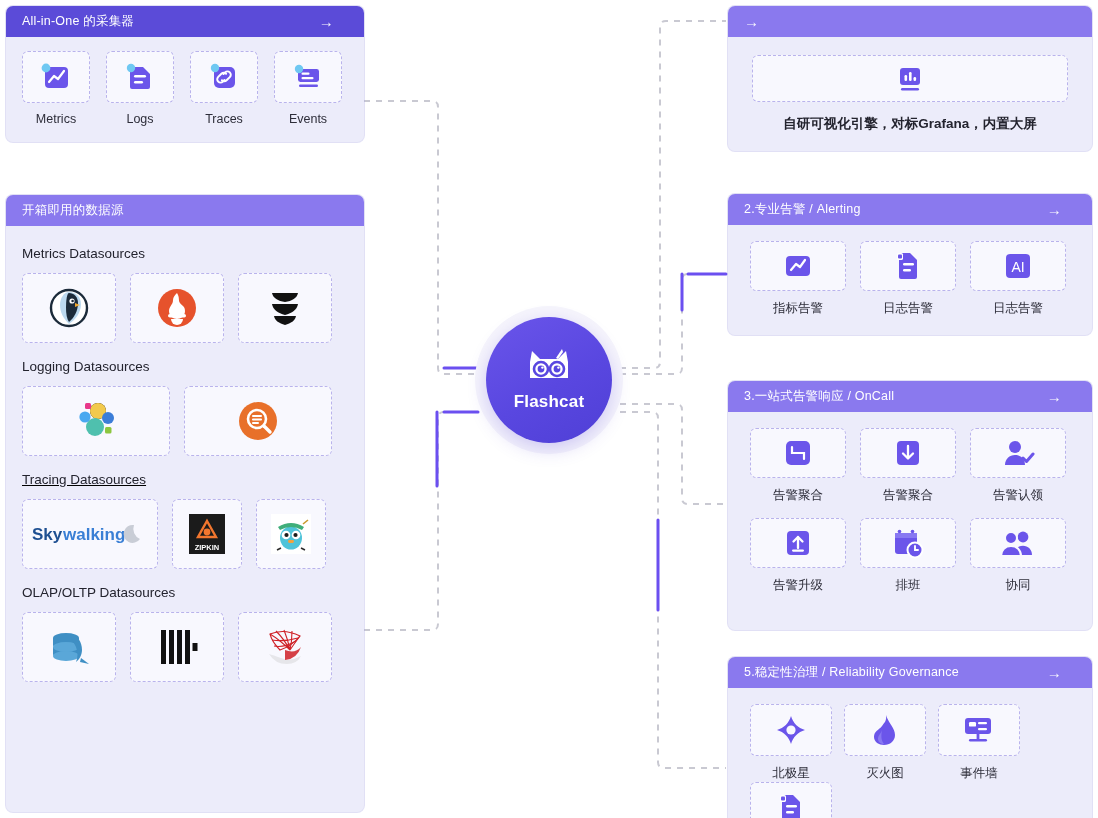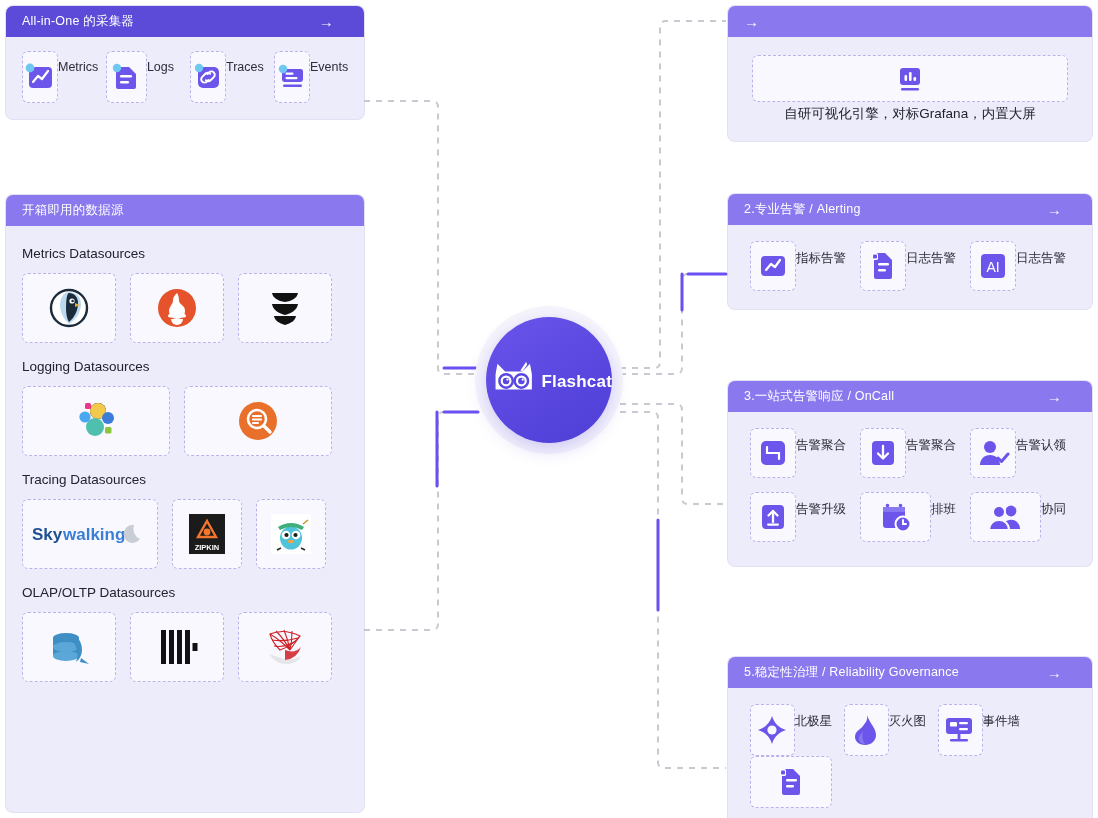--- a/index.html
+++ b/index.html
@@ -39,7 +39,7 @@
 
   
   .grid{ display:flex; flex-wrap:wrap; }
-  .tile{ display:flex; flex-direction:row; }
+  .tile{ display:flex; flex-direction:column; align-items:center; }
   .tile-box{
     background:#f8f8fe;
     border:1px dashed #b9b3ec;

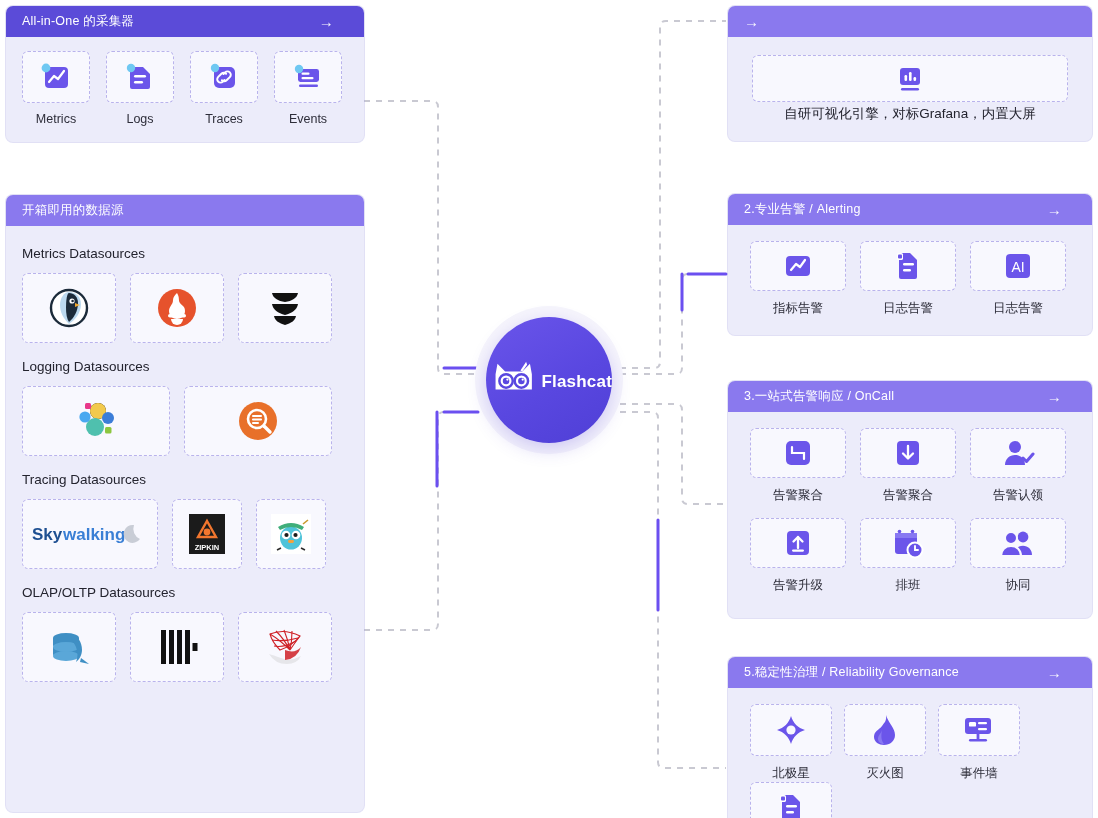--- a/index.html
+++ b/index.html
@@ -85,8 +85,8 @@
     display:flex; align-items:center; justify-content:center;
   }
   .viz-cap{
-    margin-top:3px; text-align:center;
-    font-size:13.5px; color:#23232e;
+    margin-top:13px; text-align:center;
+    font-size:13.5px; color:#23232e;font-weight:bold;
   }
 
   

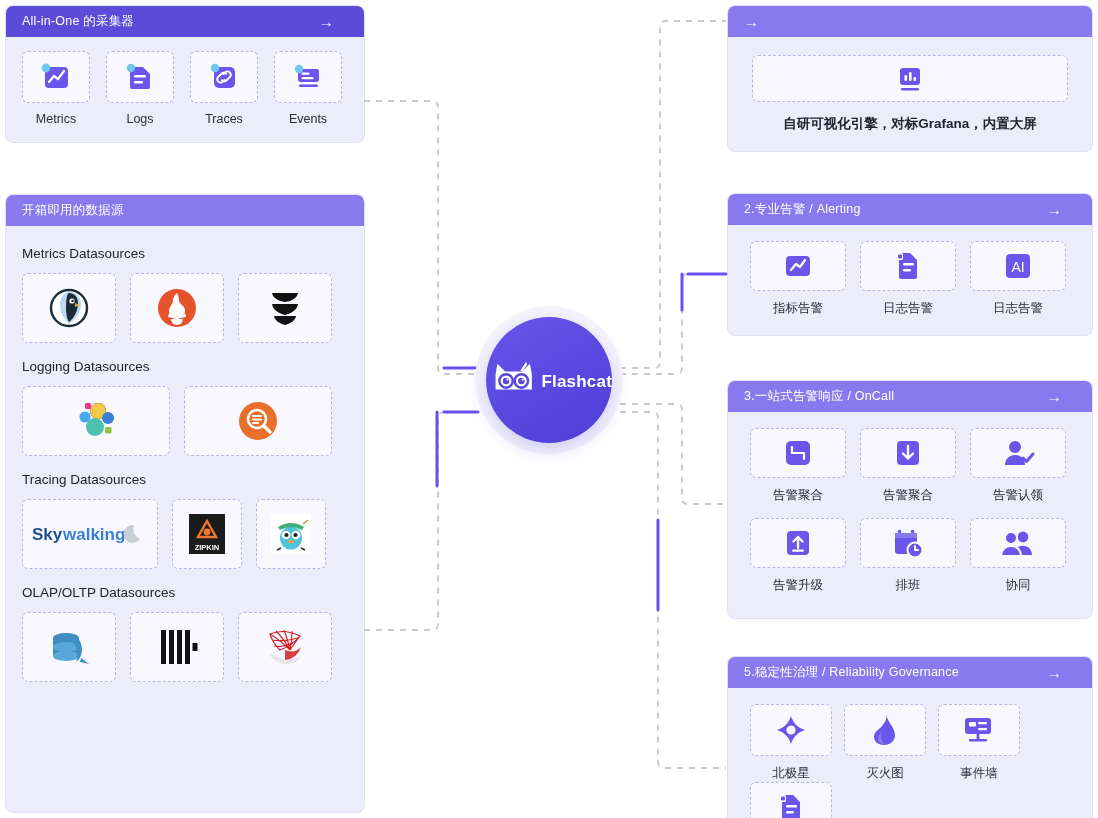--- a/index.html
+++ b/index.html
@@ -100,7 +100,7 @@
   #hub-core{
     width:126px; height:126px; border-radius:50%;
     background:linear-gradient(150deg,#6a55ea 0%,#5947e0 55%,#4f3fd6 100%);
-    display:flex; flex-direction:row; align-items:center; justify-content:center;
+    display:flex; flex-direction:column; align-items:center; justify-content:center;
     box-shadow:0 6px 18px rgba(90,70,220,.25);
   }
   #hub-name{

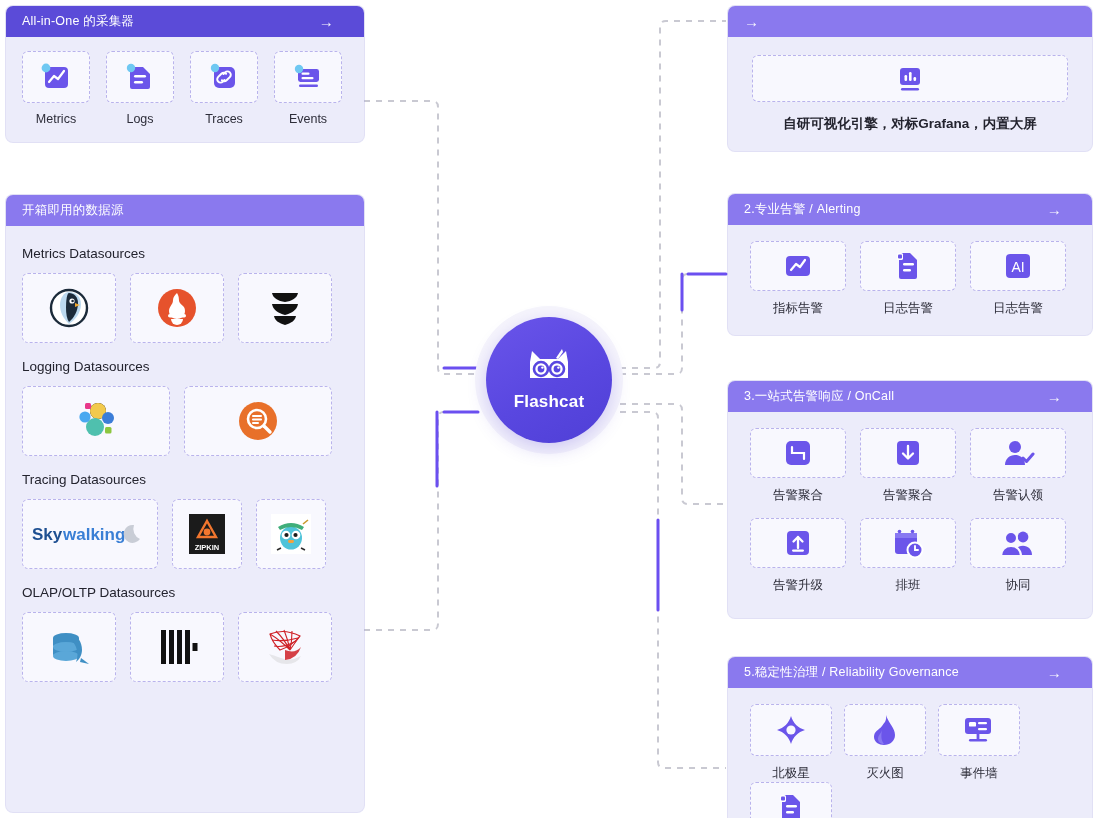--- a/index.html
+++ b/index.html
@@ -264,7 +264,7 @@
         </div>
       </div>
 
-      <div class="ds-group" style="margin-top:16px;">
+      <div class="ds-group" style="margin-top:16px;text-decoration:underline;">
         <div class="ds-title">Tracing Datasources</div>
         <div class="ds-row ds-3">
           <div class="tile-box" style="width:136px;">

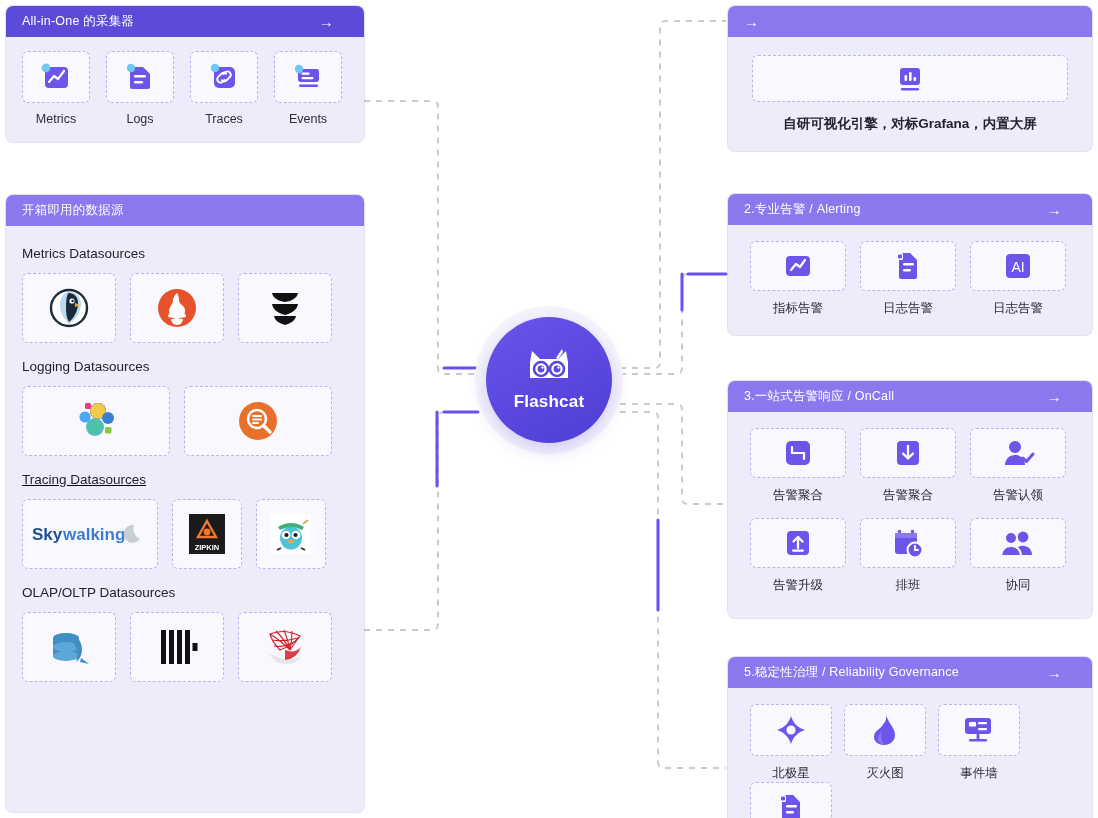--- a/index.html
+++ b/index.html
@@ -424,7 +424,7 @@
       <span class="ttl">3.一站式告警响应 / OnCall</span>
       <span class="arw">→</span>
     </div>
-    <div class="panel-body" style="padding:16px 18px 24px 22px;">
+    <div class="panel-body" style="padding:16px 18px 36px 22px;">
 
       <div class="grid feat feat3">
         <div class="tile">

